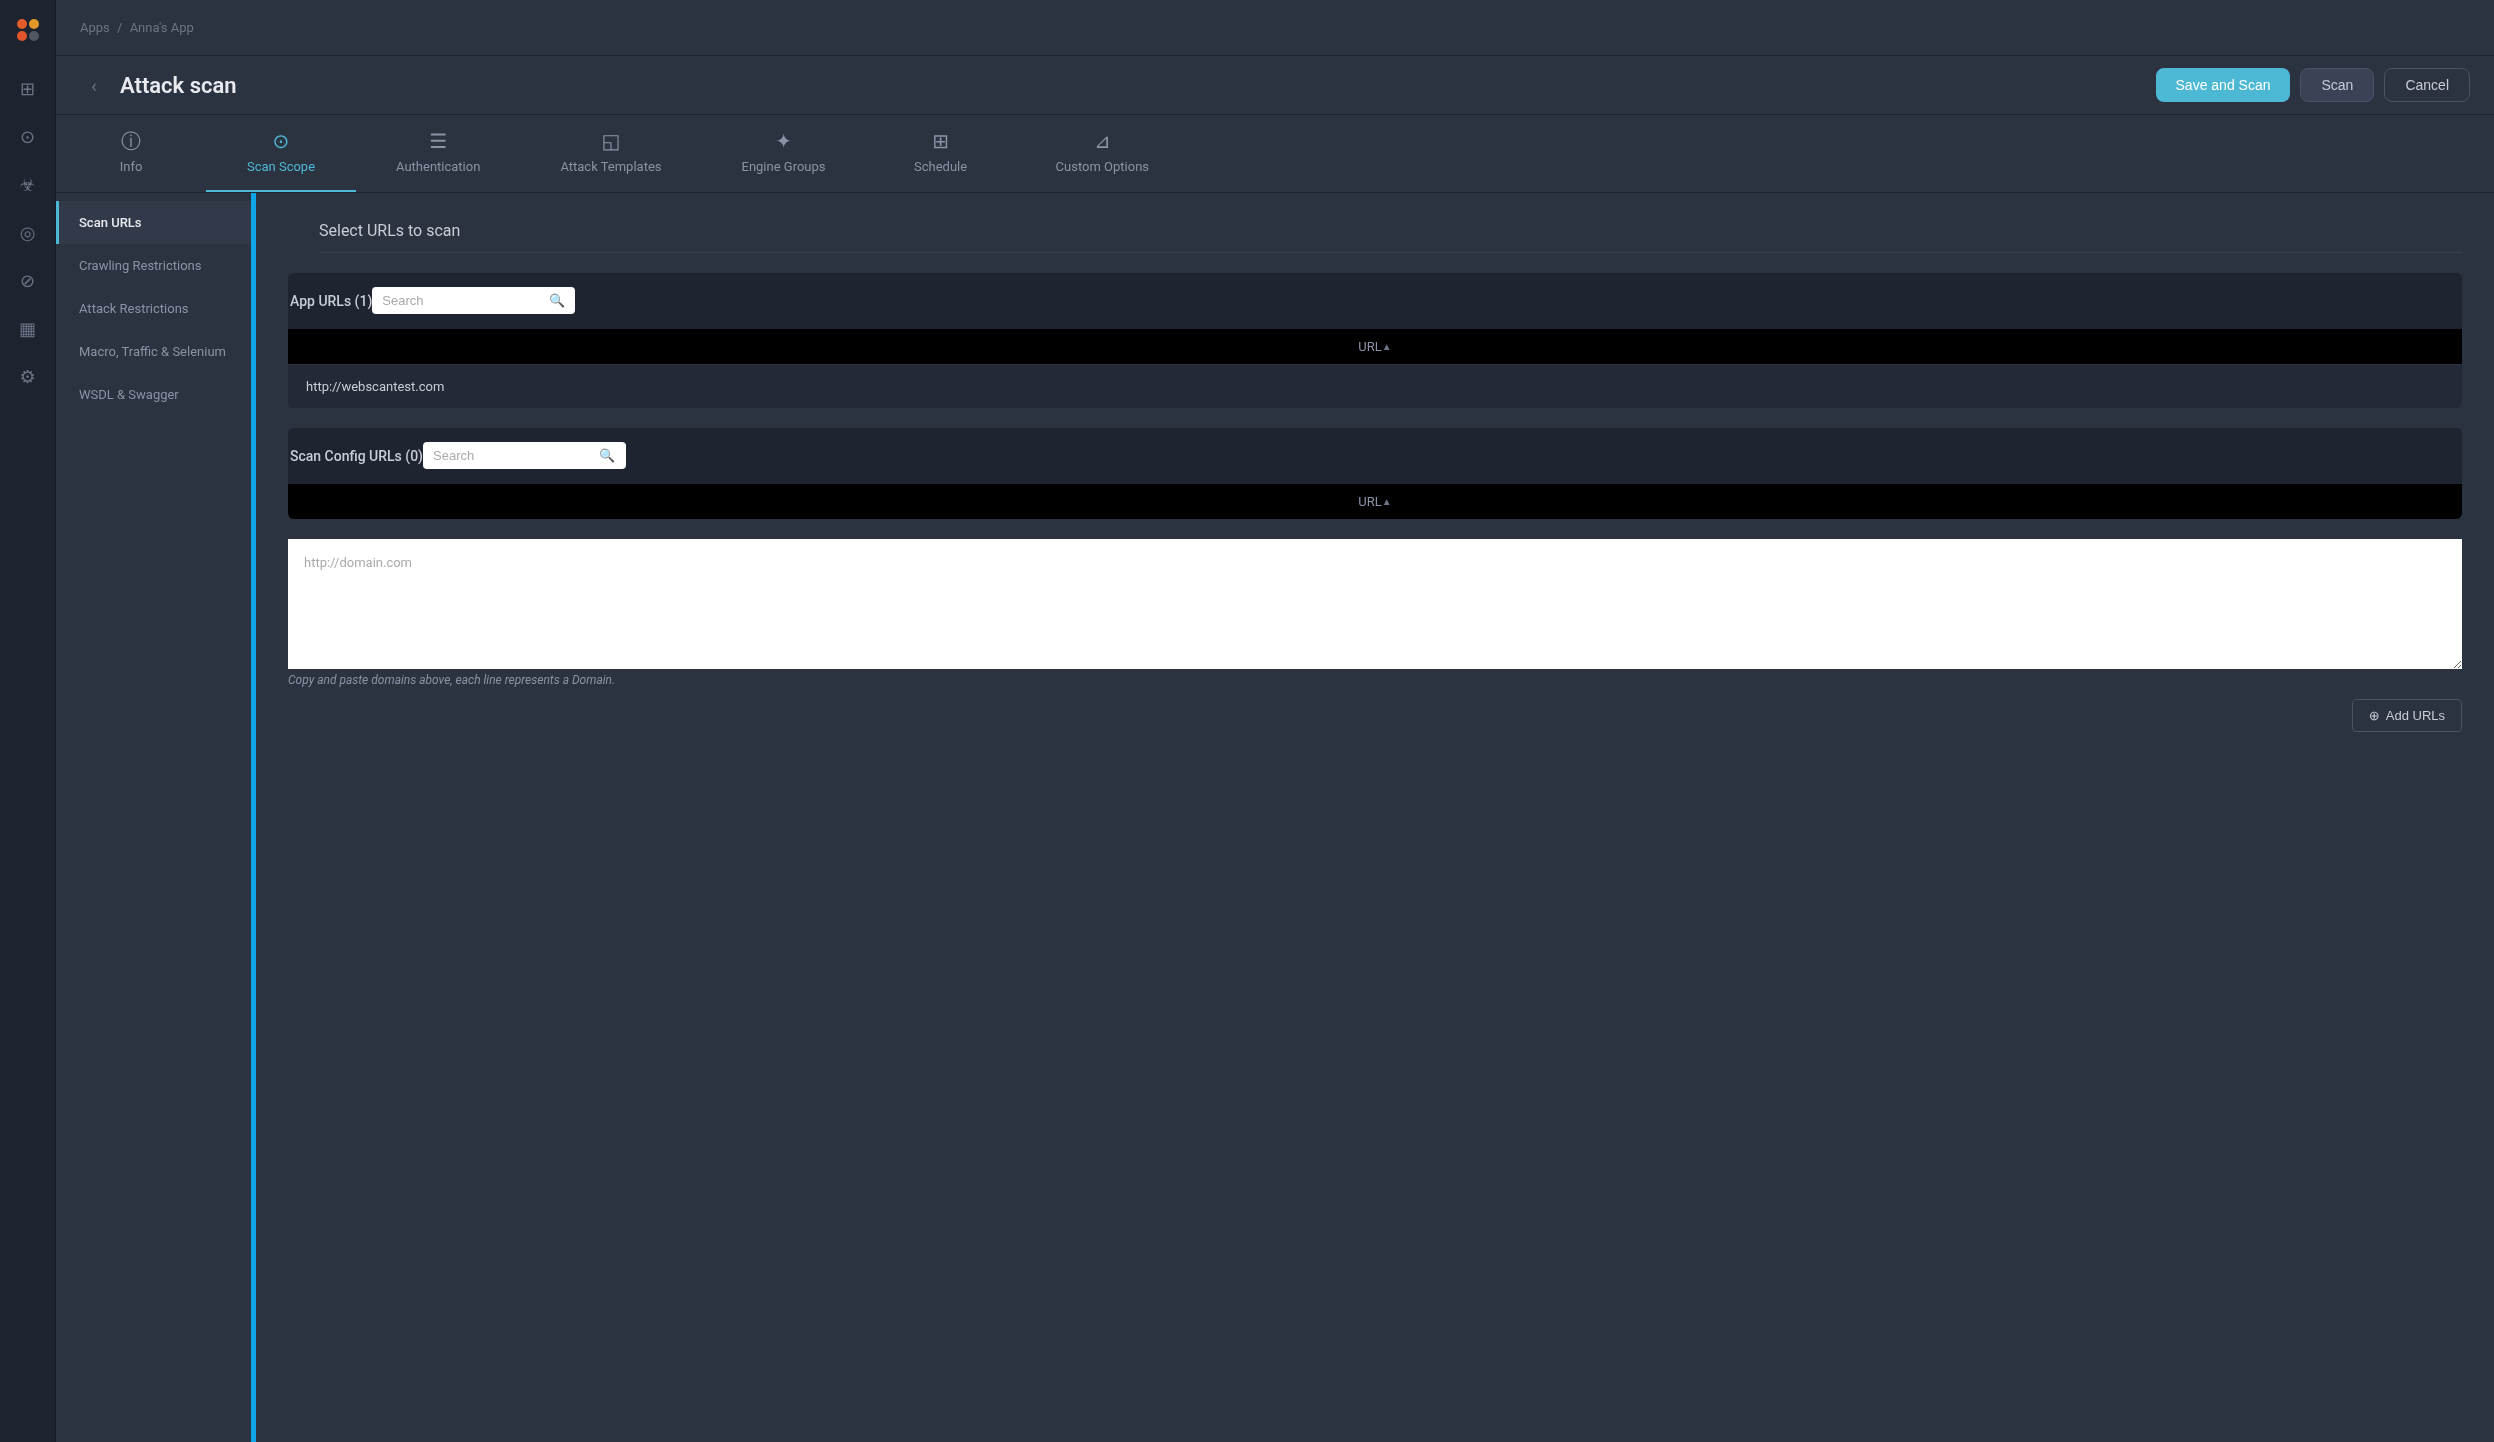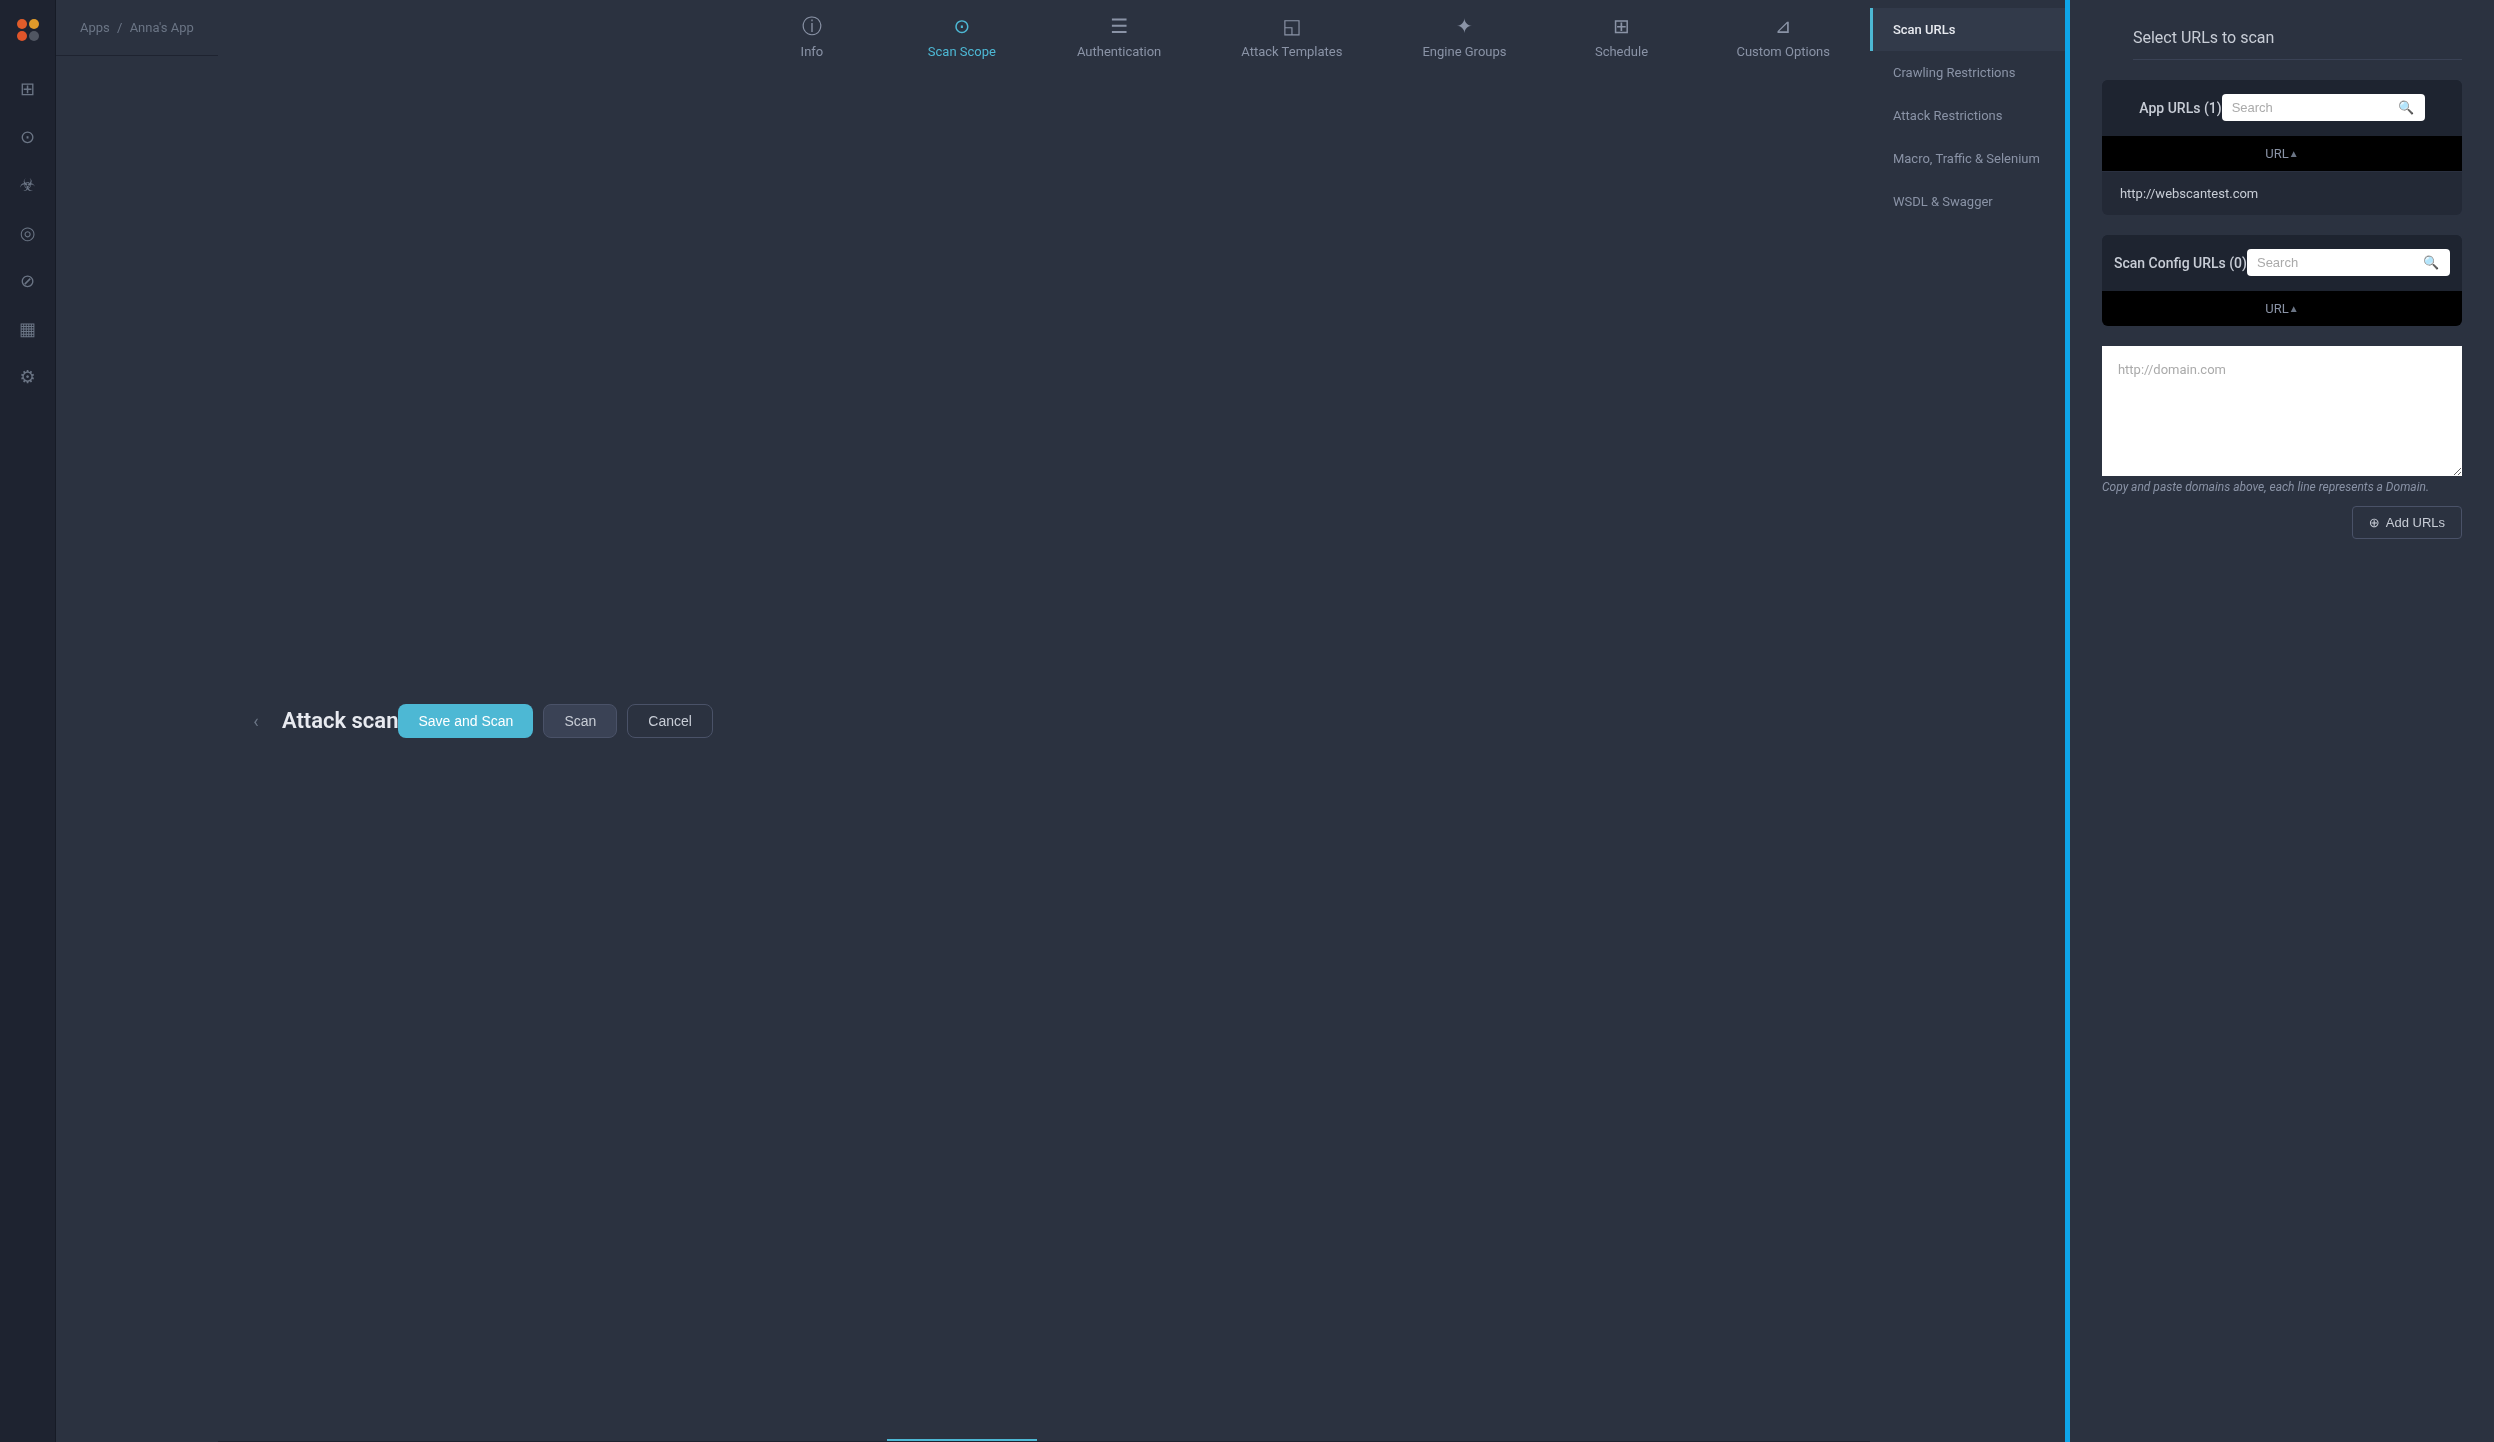--- a/index.html
+++ b/index.html
@@ -48,7 +48,7 @@
     .main {
       flex: 1;
       display: flex;
-      flex-direction: row;
+      flex-direction: column;
       overflow: hidden;
     }
 

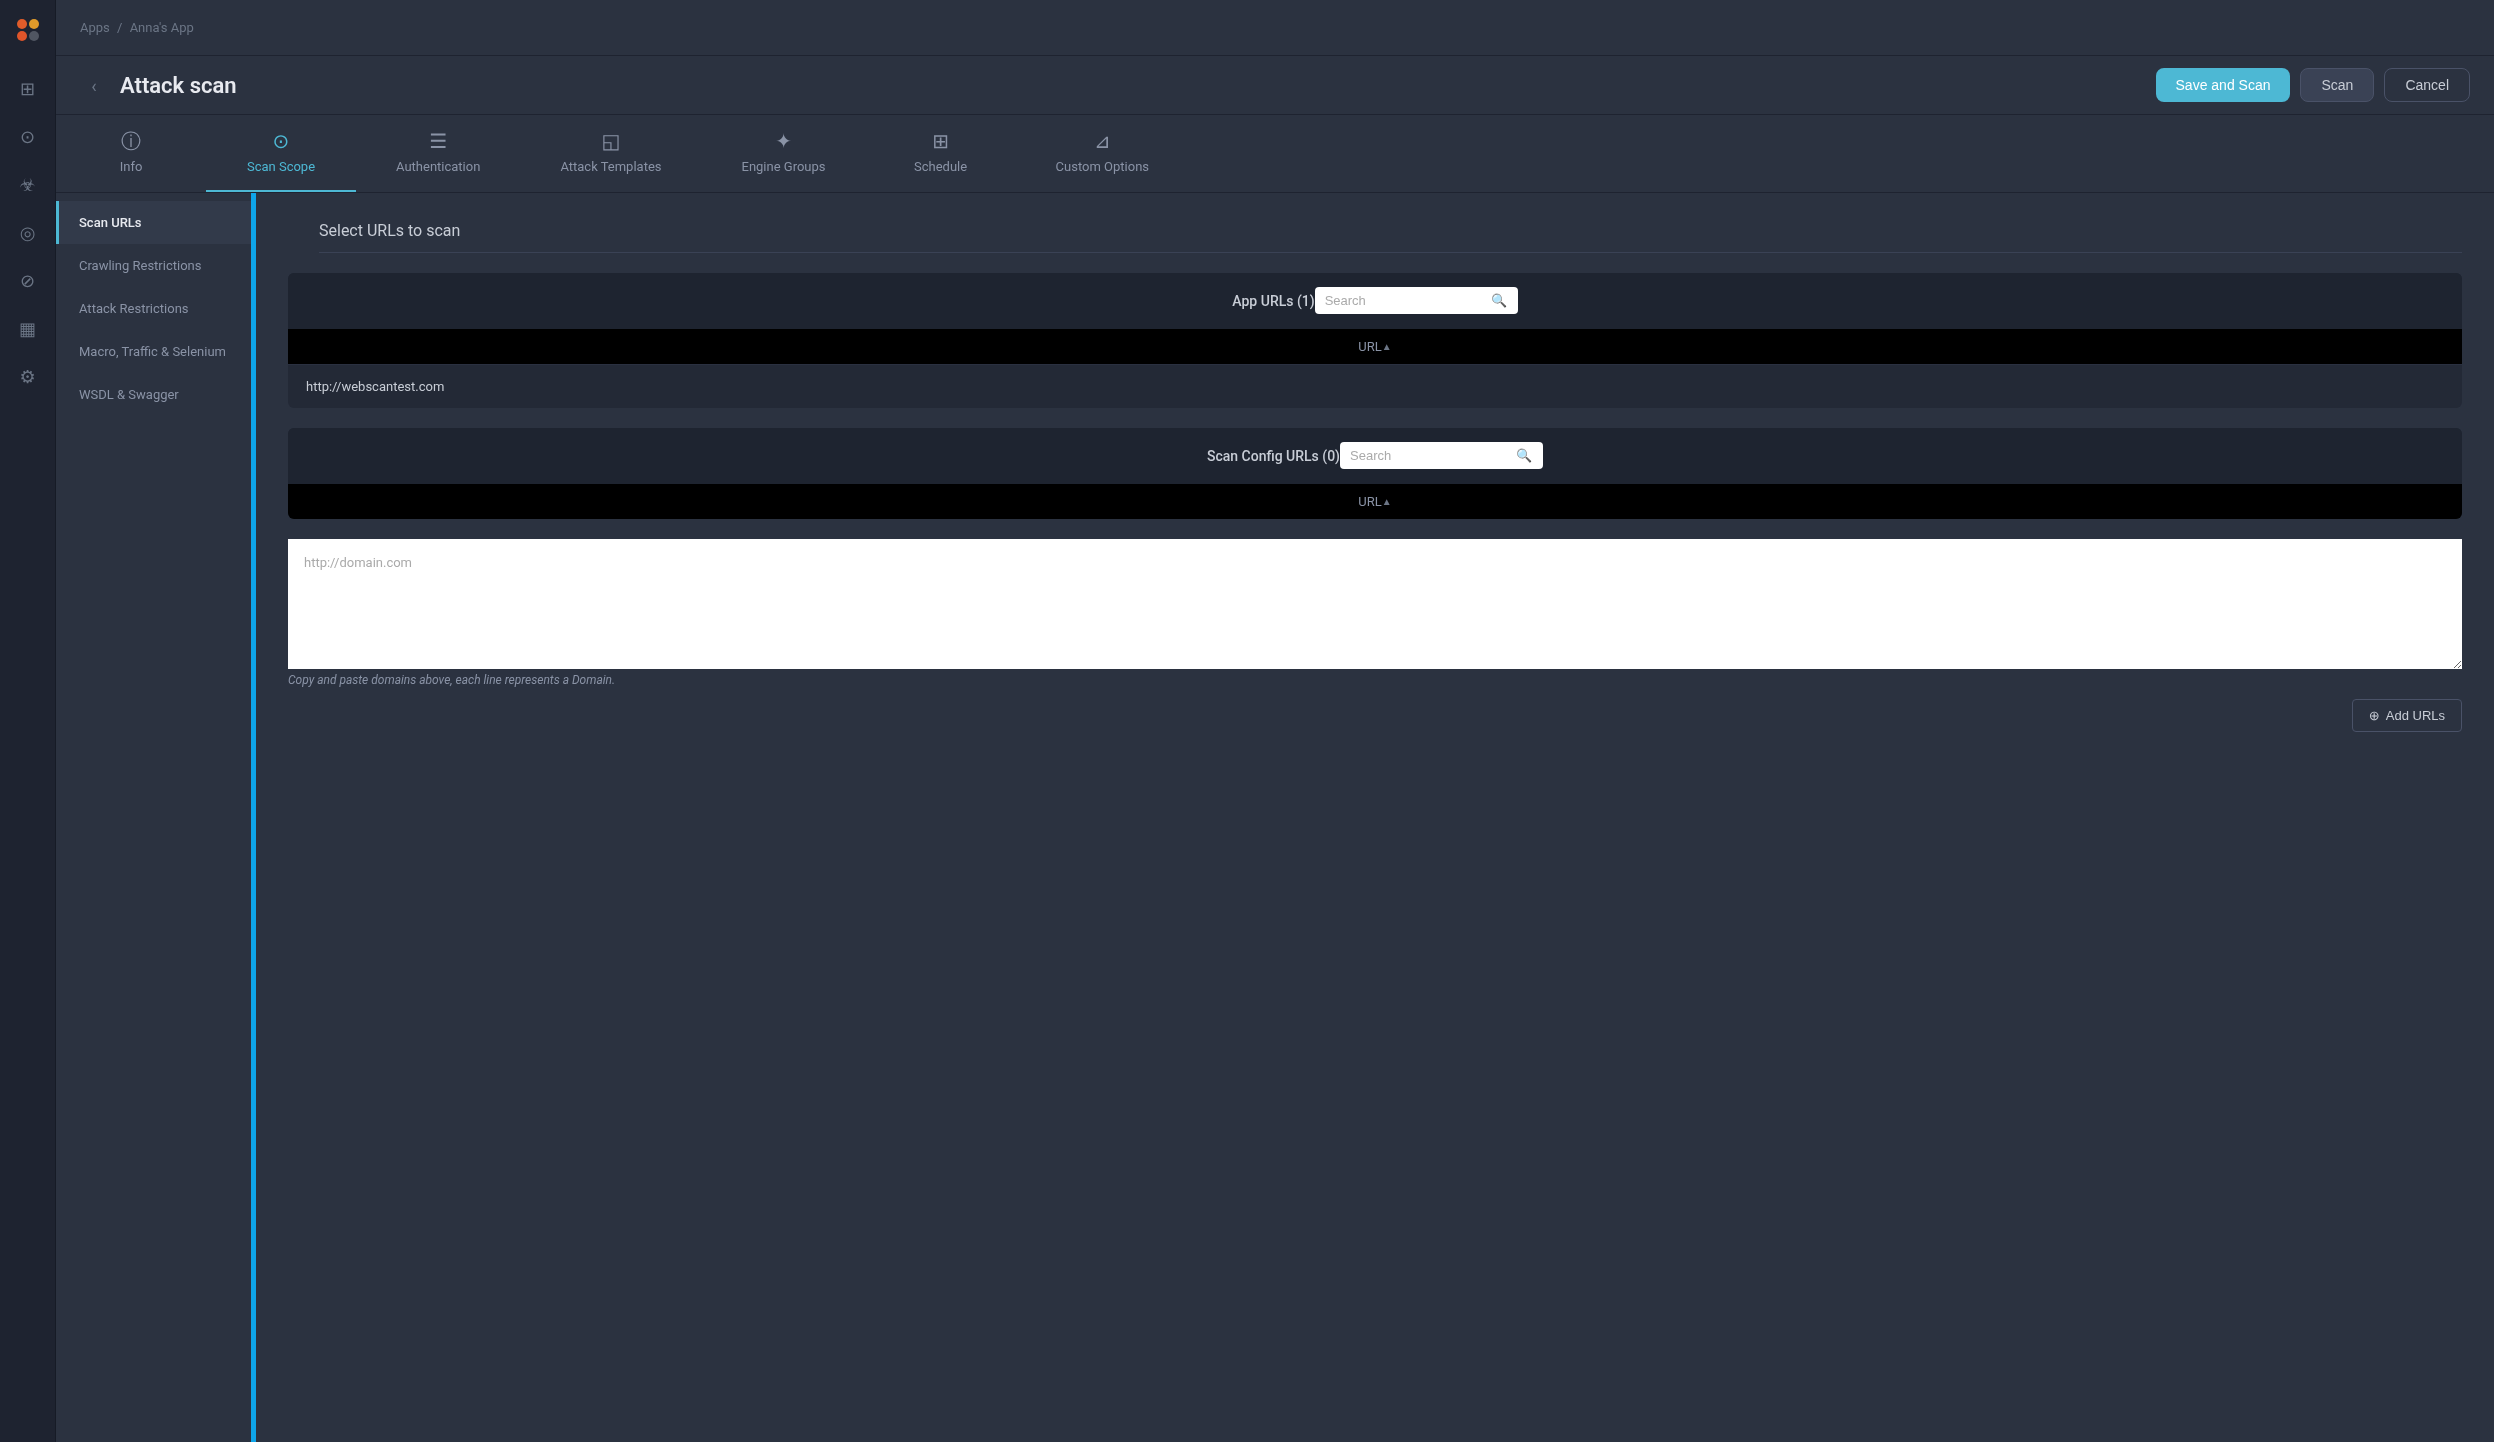--- a/index.html
+++ b/index.html
@@ -207,7 +207,7 @@
     .url-section-header {
       display: flex;
       align-items: center;
-      justify-content: center;
+      justify-content: flex-start;
       padding: 14px 2px;
       background: #1e2430;
     }

